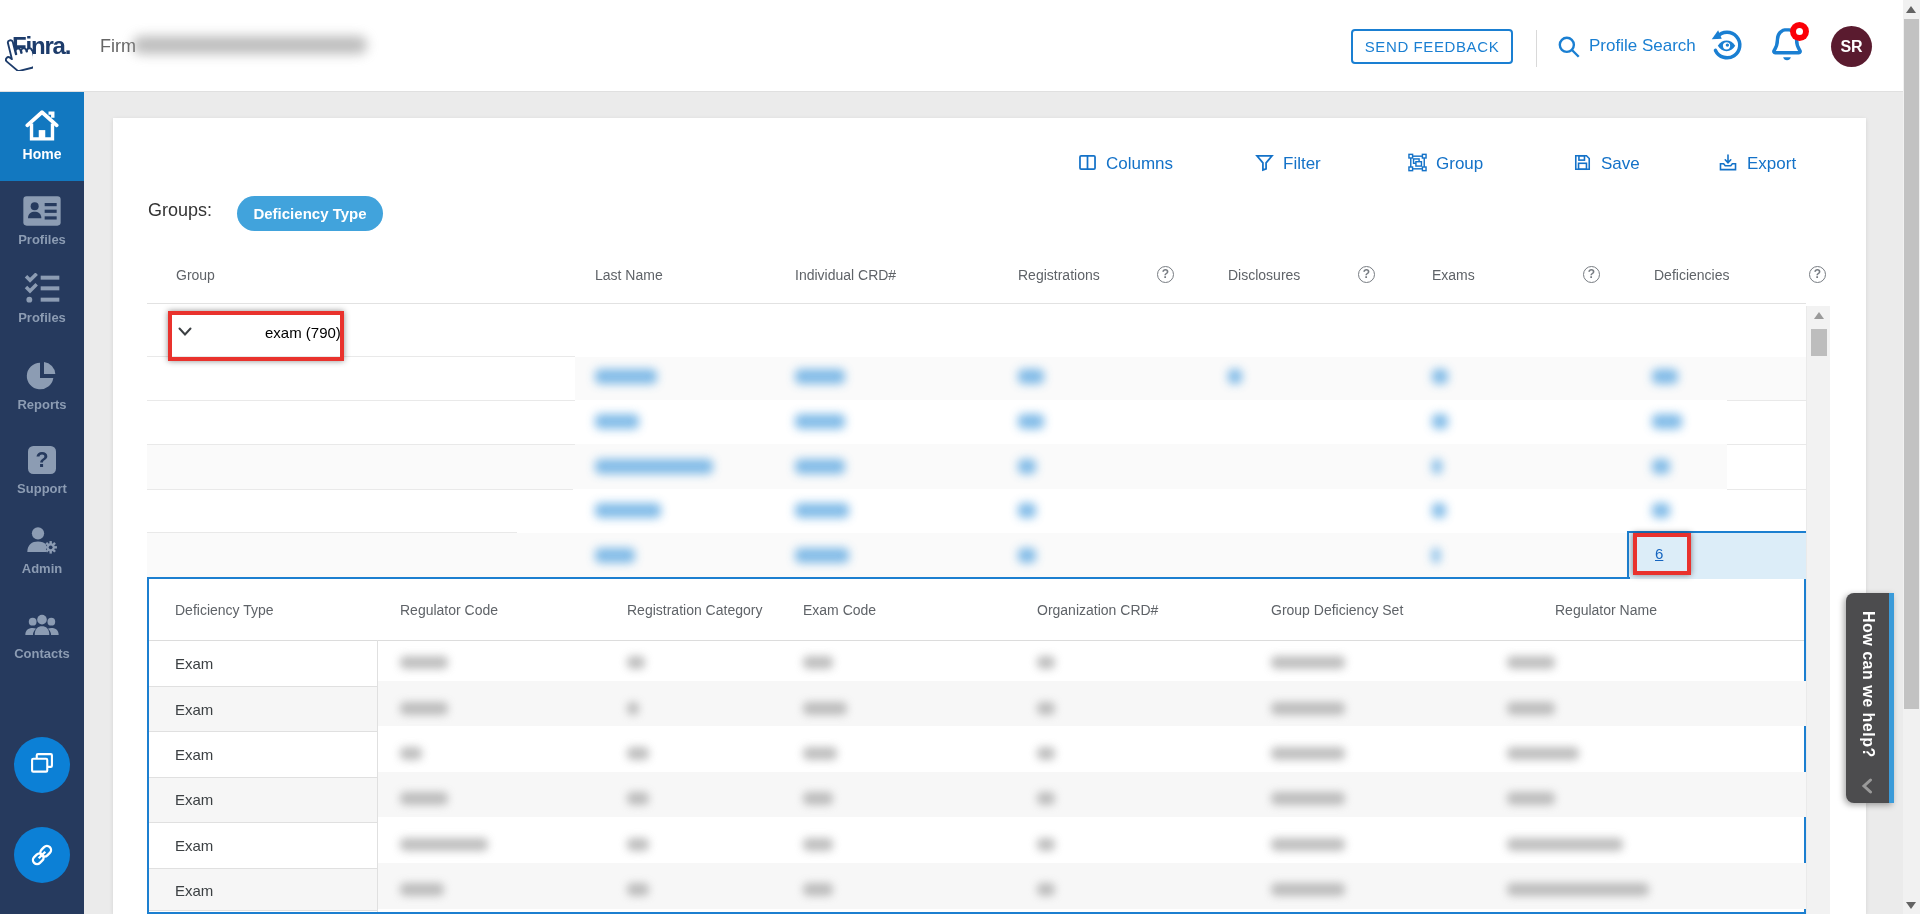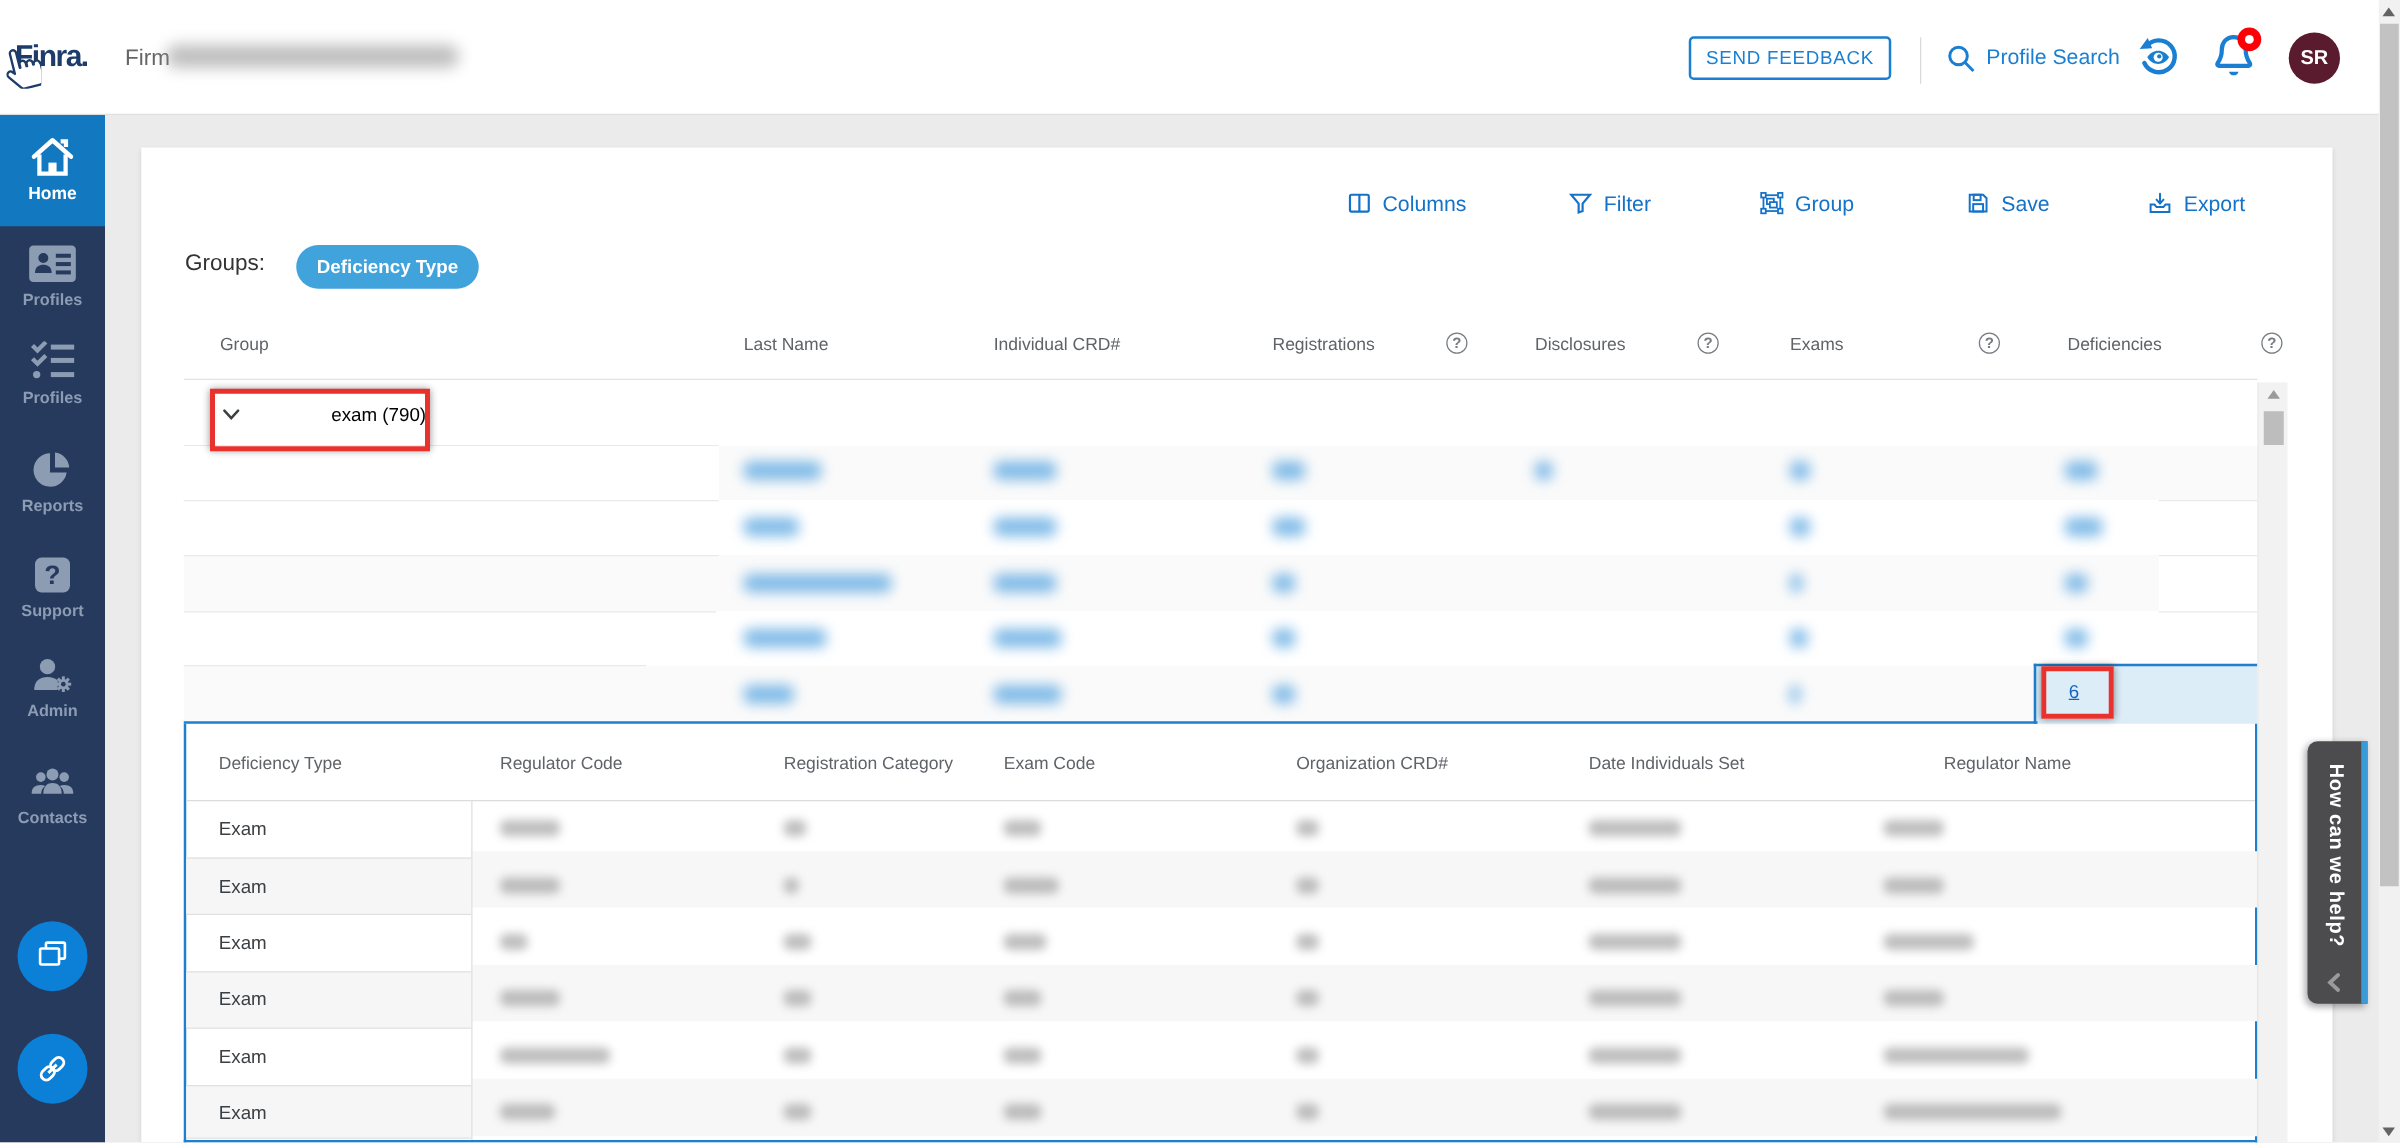--- a/index.html
+++ b/index.html
@@ -299,7 +299,7 @@
   <div class="dth" style="left:627px;">Registration Category</div>
   <div class="dth" style="left:803px;">Exam Code</div>
   <div class="dth" style="left:1037px;">Organization CRD#</div>
-  <div class="dth" style="left:1271px;">Date Individuals Set</div>
+  <div class="dth" style="left:1271px;">Group Deficiency Set</div>
   <div class="dth" style="left:1555px;">Regulator Name</div>
   <div class="abs" style="left:149px;top:640px;width:1655px;height:1px;background:#dcdcdc;"></div>
 

